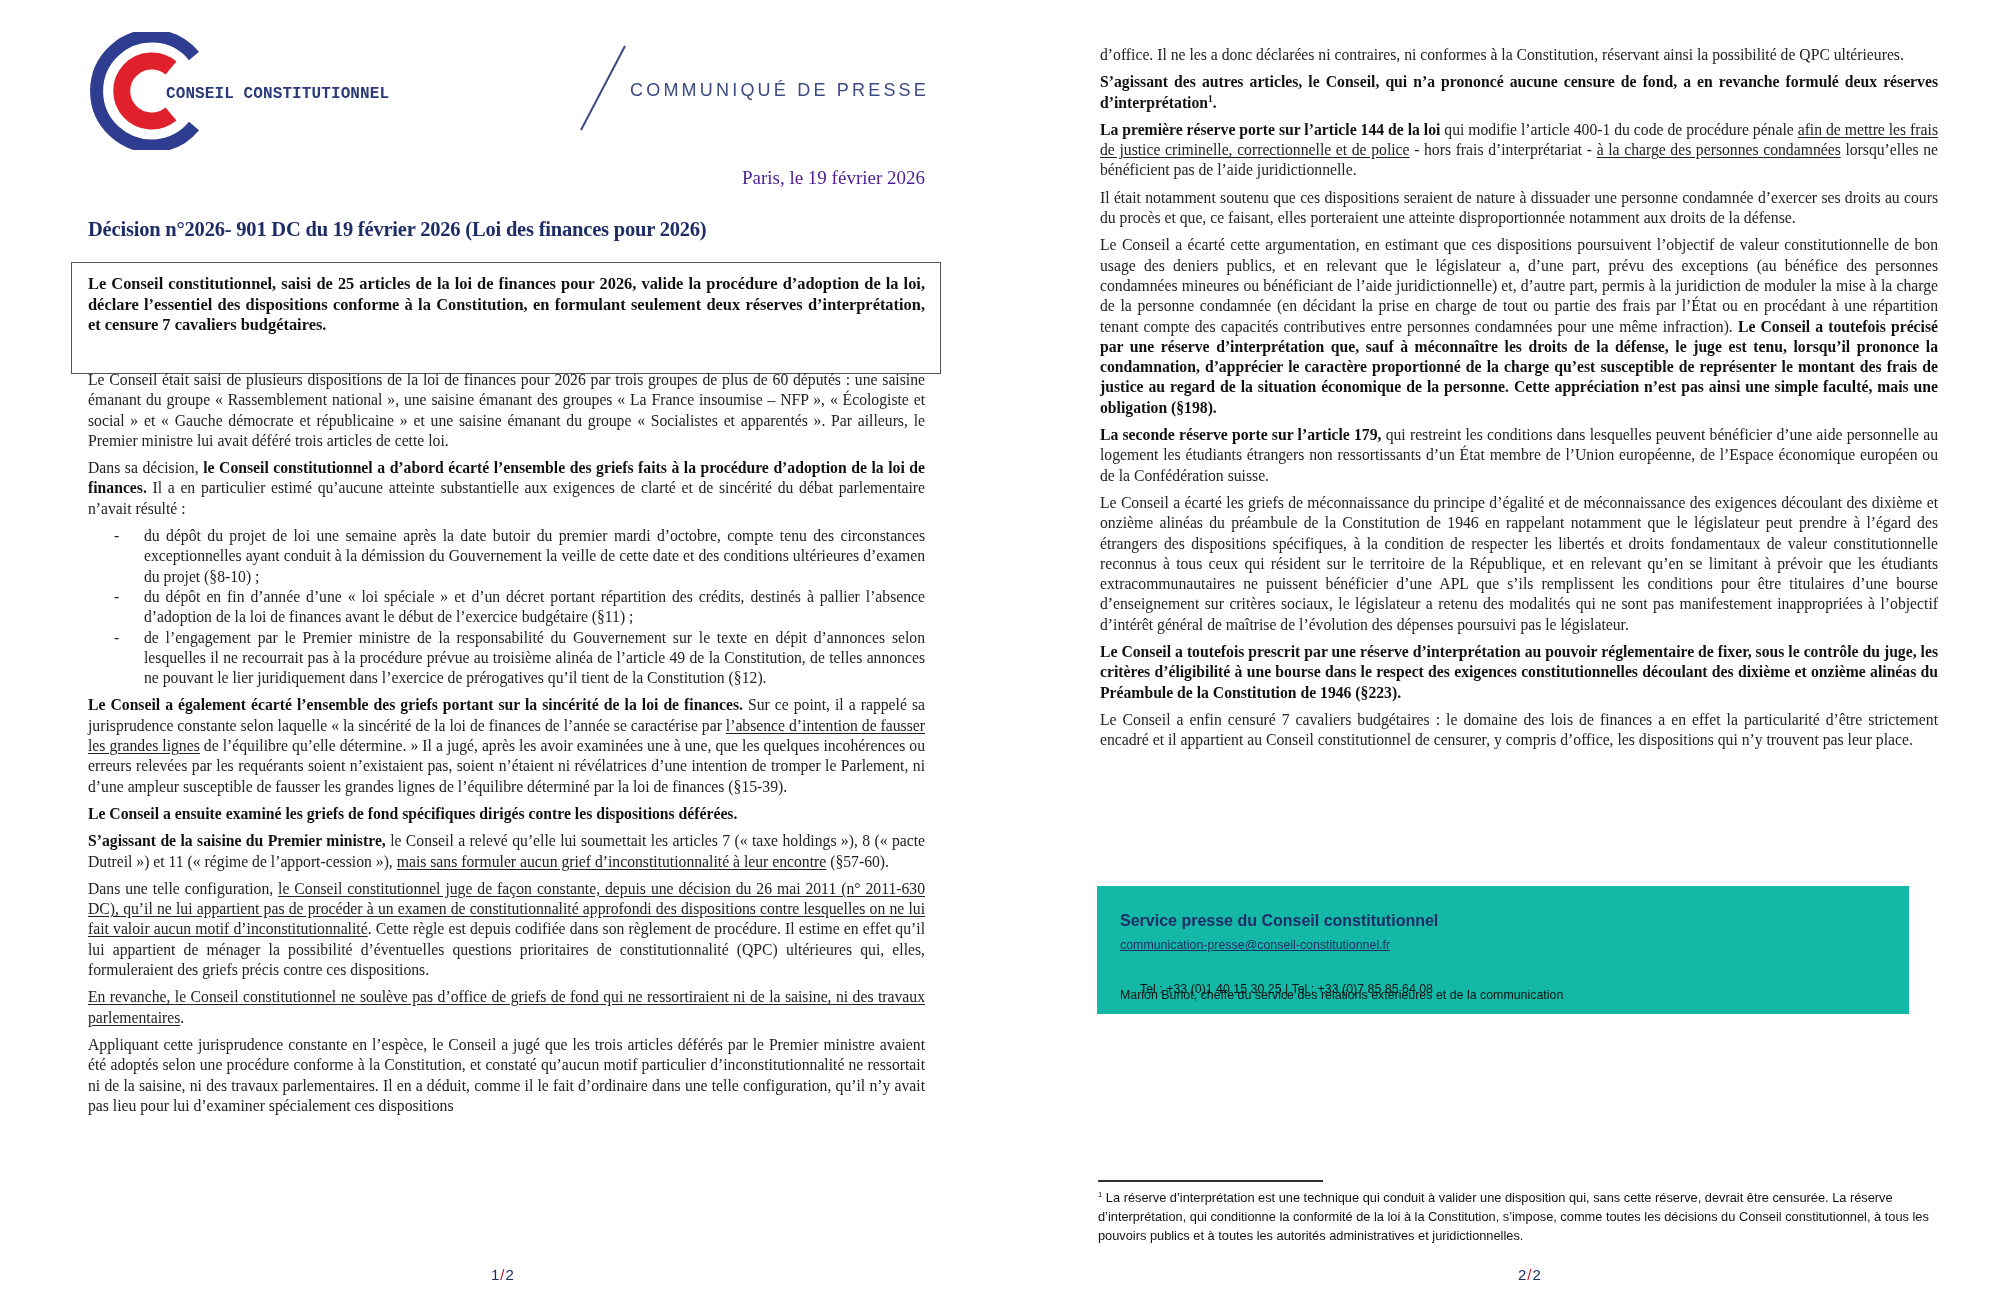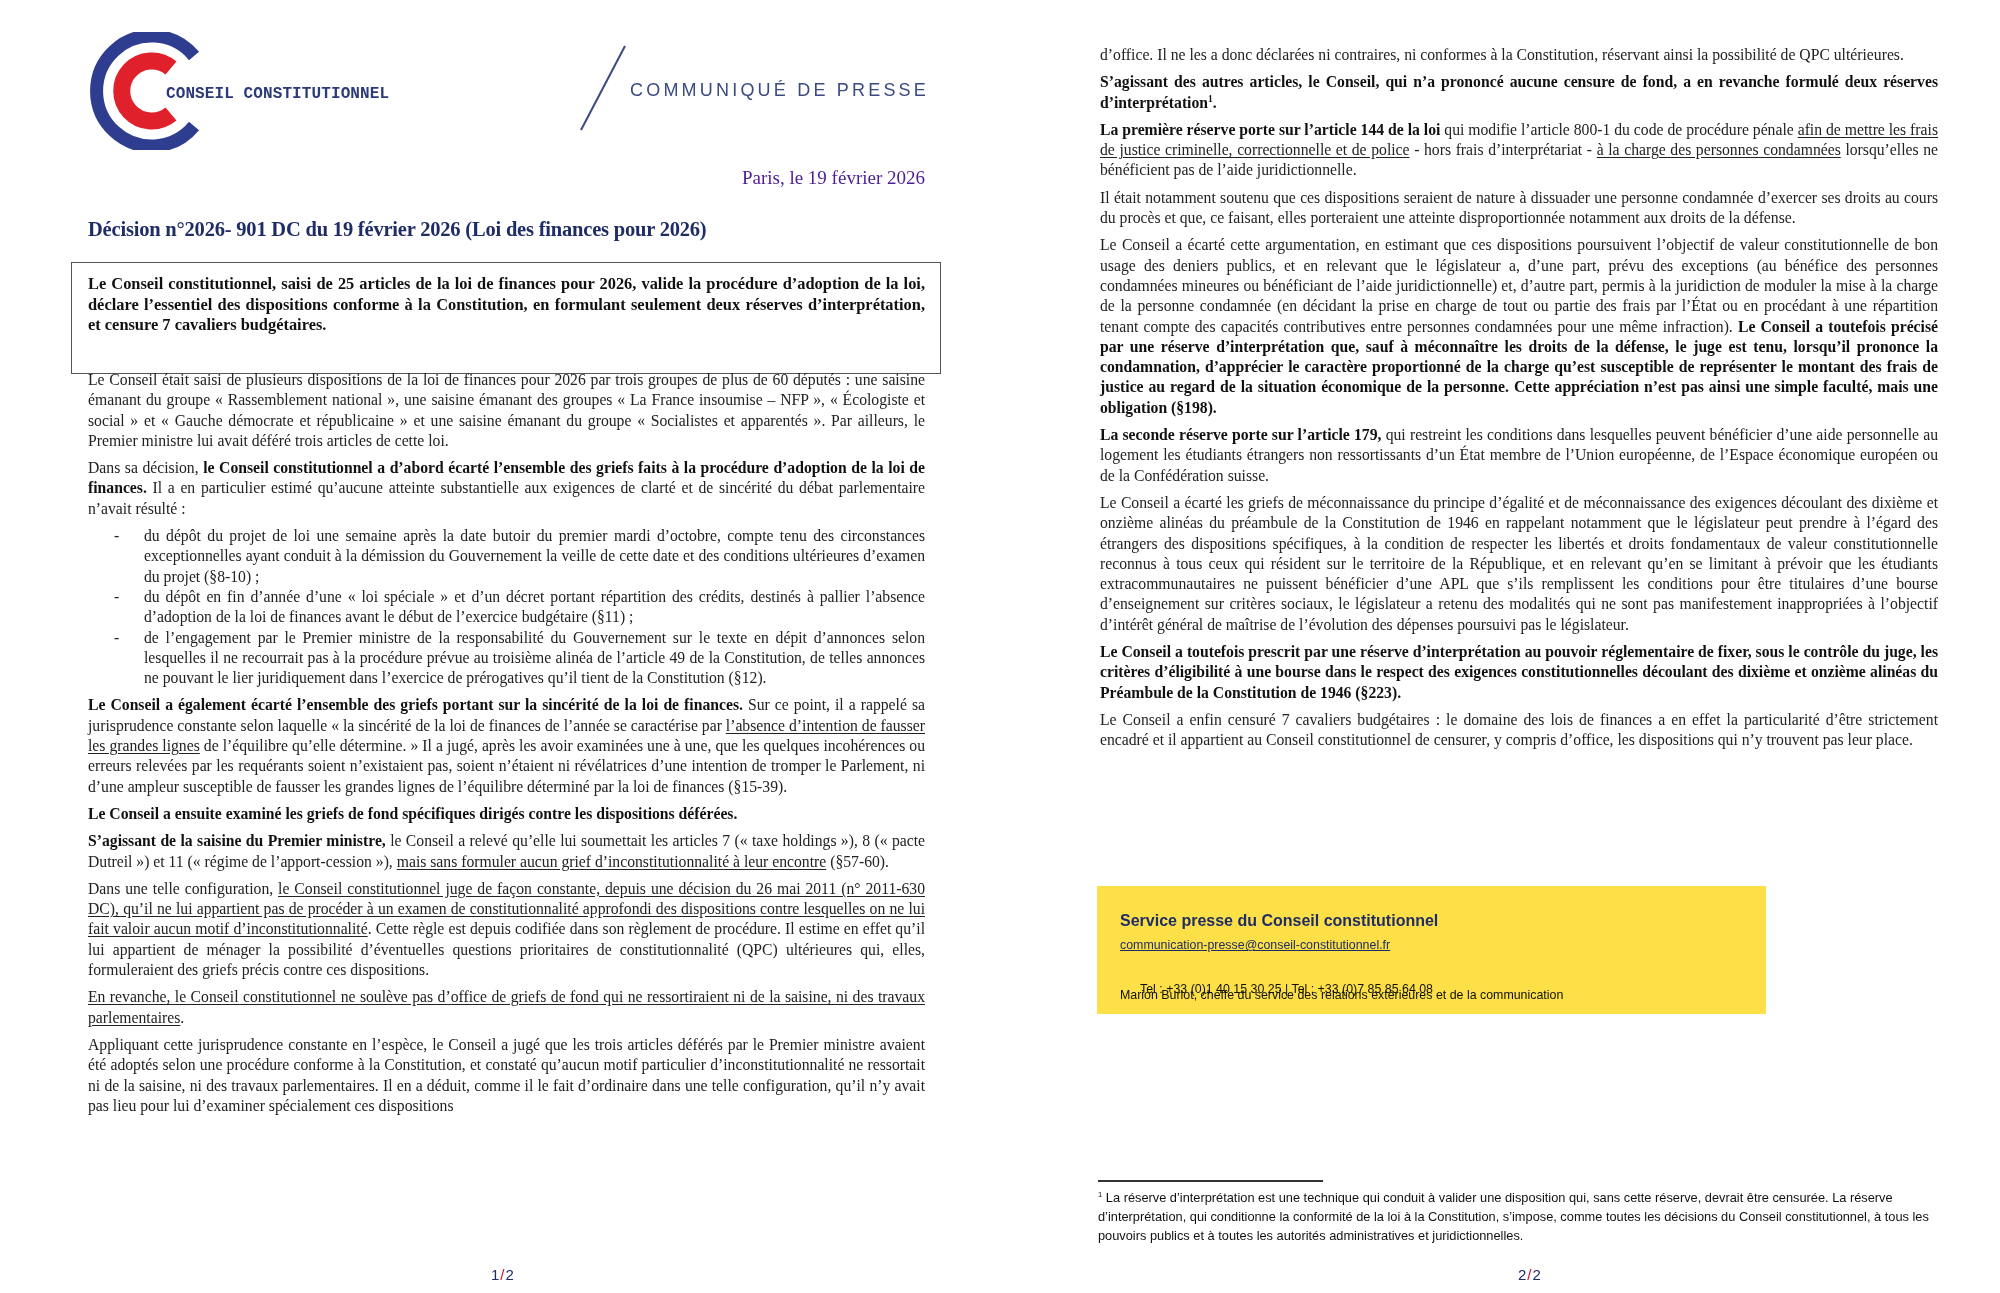--- a/index.html
+++ b/index.html
@@ -98,7 +98,7 @@
   <div class="body-col col-2">
     <p>d’office. Il ne les a donc déclarées ni contraires, ni conformes à la Constitution, réservant ainsi la possibilité de QPC ultérieures.</p>
     <p><b><span>S’agissant des autres articles, le Conseil, qui n’a prononcé aucune censure de fond, a en revanche formulé deux réserves d’interprétation</span><sup>1</sup><span>.</span></b></p>
-    <p><b>La première réserve porte sur l’article 144 de la loi</b><span> qui modifie l’article 800-1 du code de procédure pénale </span><u>afin de mettre les frais de justice criminelle, correctionnelle et de police</u><span> - hors frais d’interprétariat - </span><u>à la charge des personnes condamnées</u><span> lorsqu’elles ne bénéficient pas de l’aide juridictionnelle.</span></p>
+    <p><b>La première réserve porte sur l’article 144 de la loi</b><span> qui modifie l’article 400-1 du code de procédure pénale </span><u>afin de mettre les frais de justice criminelle, correctionnelle et de police</u><span> - hors frais d’interprétariat - </span><u>à la charge des personnes condamnées</u><span> lorsqu’elles ne bénéficient pas de l’aide juridictionnelle.</span></p>
     <p>Il était notamment soutenu que ces dispositions seraient de nature à dissuader une personne condamnée d’exercer ses droits au cours du procès et que, ce faisant, elles porteraient une atteinte disproportionnée notamment aux droits de la défense.</p>
     <p><span>Le Conseil a écarté cette argumentation, en estimant que ces dispositions poursuivent l’objectif de valeur constitutionnelle de bon usage des deniers publics, et en relevant que le législateur a, d’une part, prévu des exceptions (au bénéfice des personnes condamnées mineures ou bénéficiant de l’aide juridictionnelle) et, d’autre part, permis à la juridiction de moduler la mise à la charge de la personne condamnée (en décidant la prise en charge de tout ou partie des frais par l’État ou en procédant à une répartition tenant compte des capacités contributives entre personnes condamnées pour une même infraction). </span><b>Le Conseil a toutefois précisé par une réserve d’interprétation que, sauf à méconnaître les droits de la défense, le juge est tenu, lorsqu’il prononce la condamnation, d’apprécier le caractère proportionné de la charge qu’est susceptible de représenter le montant des frais de justice au regard de la situation économique de la personne. Cette appréciation n’est pas ainsi une simple faculté, mais une obligation (§198).</b></p>
     <p><b>La seconde réserve porte sur l’article 179,</b><span> qui restreint les conditions dans lesquelles peuvent bénéficier d’une aide personnelle au logement les étudiants étrangers non ressortissants d’un État membre de l’Union européenne, de l’Espace économique européen ou de la Confédération suisse.</span></p>

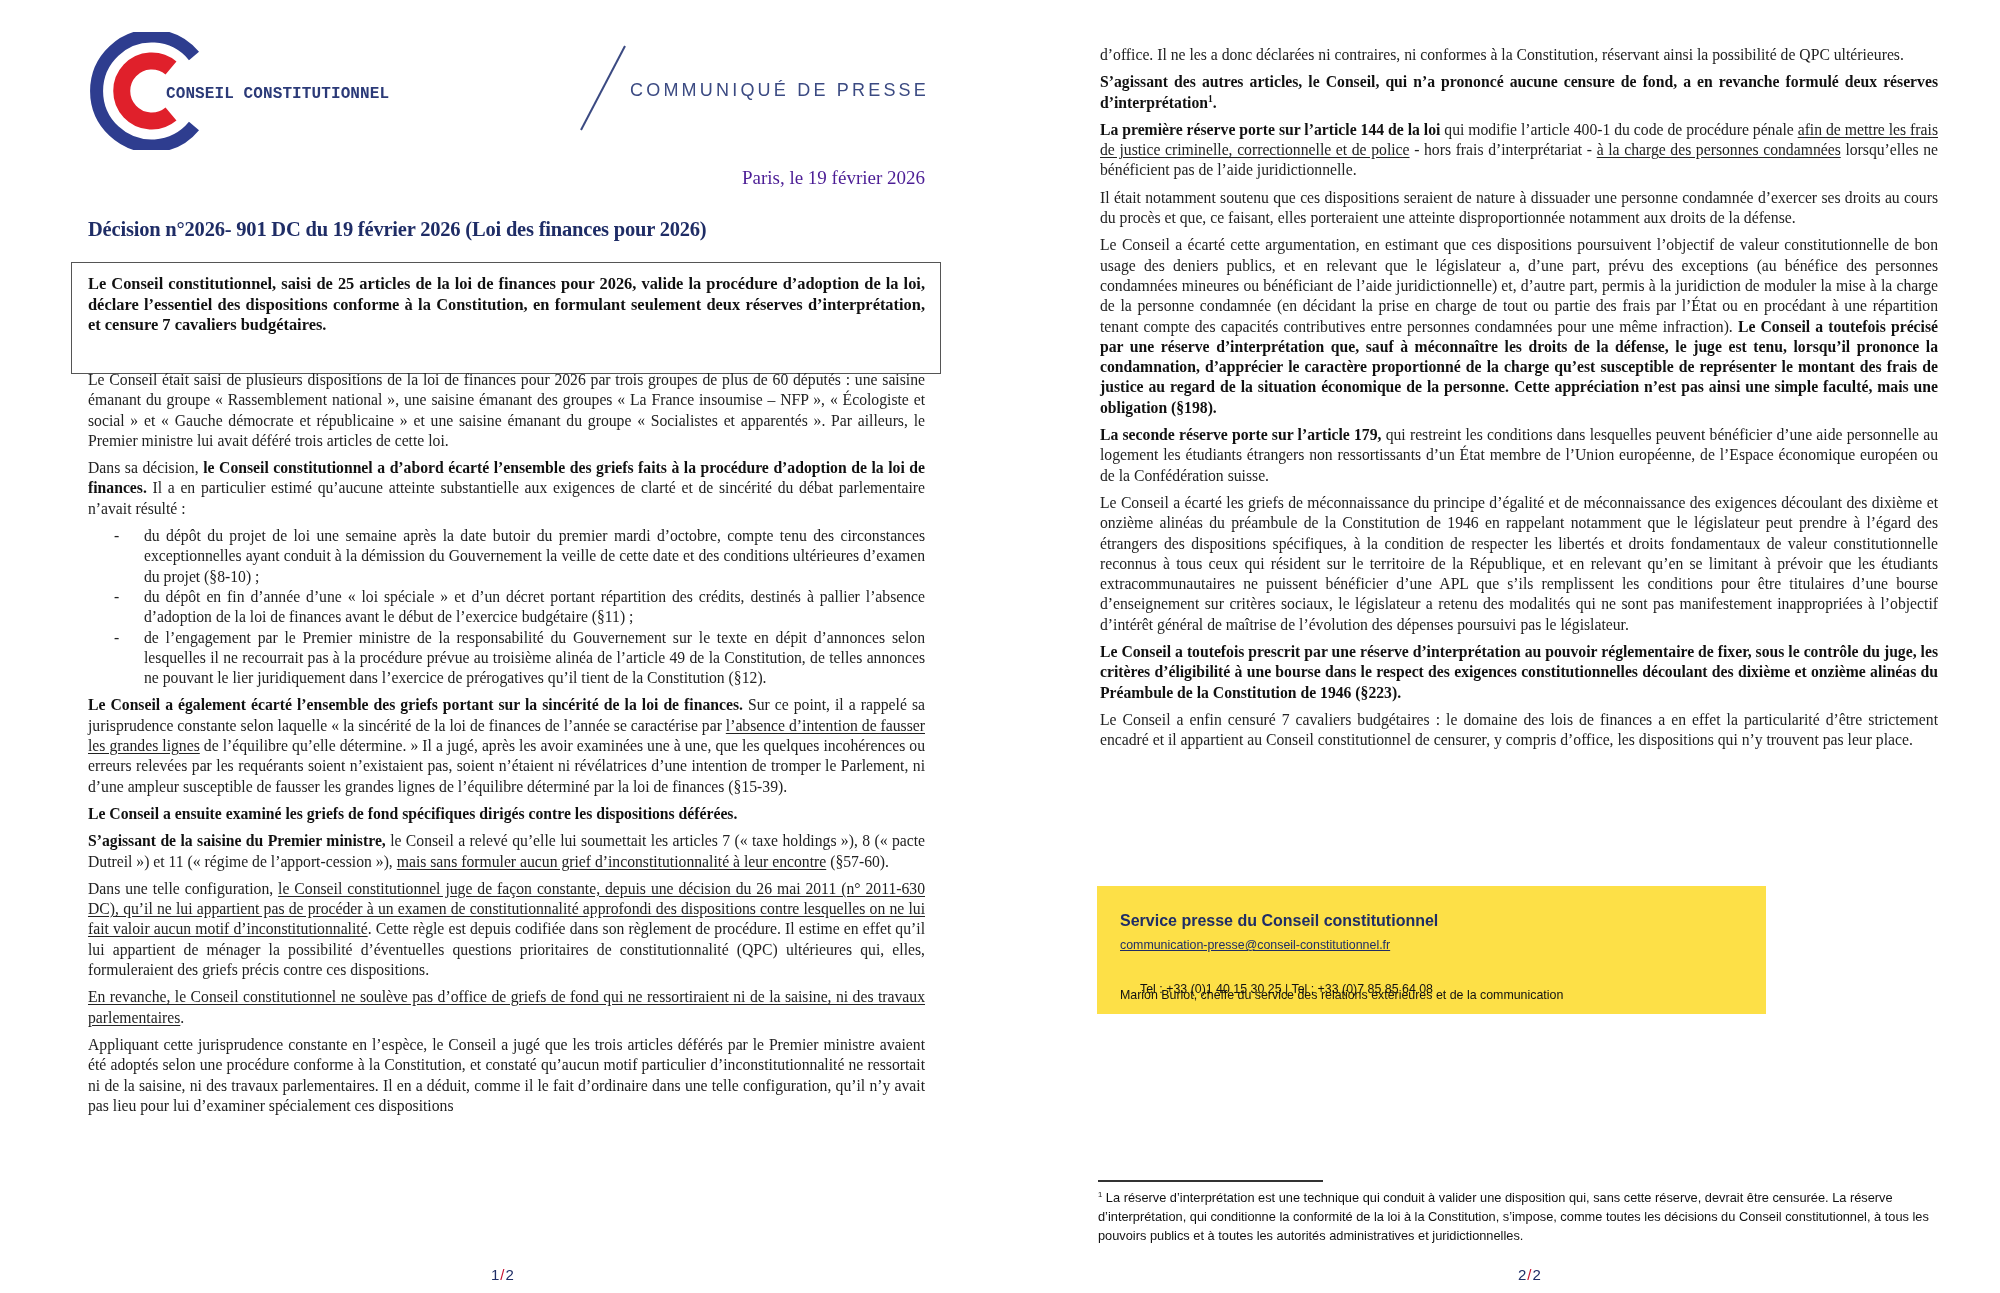--- a/index.html
+++ b/index.html
@@ -39,7 +39,7 @@
   .page-1 .page-num { left: 491px; }
   .page-2 .page-num { left: 518px; }
 
-  .press-box { position: absolute; left: 97px; top: 886px; width: 669px; height: 128px; background: #fde047; padding: 0 0 0 23px; font-family: "Liberation Sans", sans-serif; }
+  .press-box { position: absolute; left: 97px; top: 886px; width: 812px; height: 128px; background: #14b8a6; padding: 0 0 0 23px; font-family: "Liberation Sans", sans-serif; }
   .press-title { position: absolute; left: 23px; top: 26px; font-size: 16px; font-weight: bold; color: #1f2d66; white-space: nowrap; }
   .press-email { position: absolute; left: 23px; top: 52px; font-size: 12.4px; color: #1f2d66; text-decoration: underline; white-space: nowrap; }
   .press-name { position: absolute; left: 23px; top: 74px; font-size: 12.4px; color: #111; white-space: nowrap; margin-top: 28px; }

